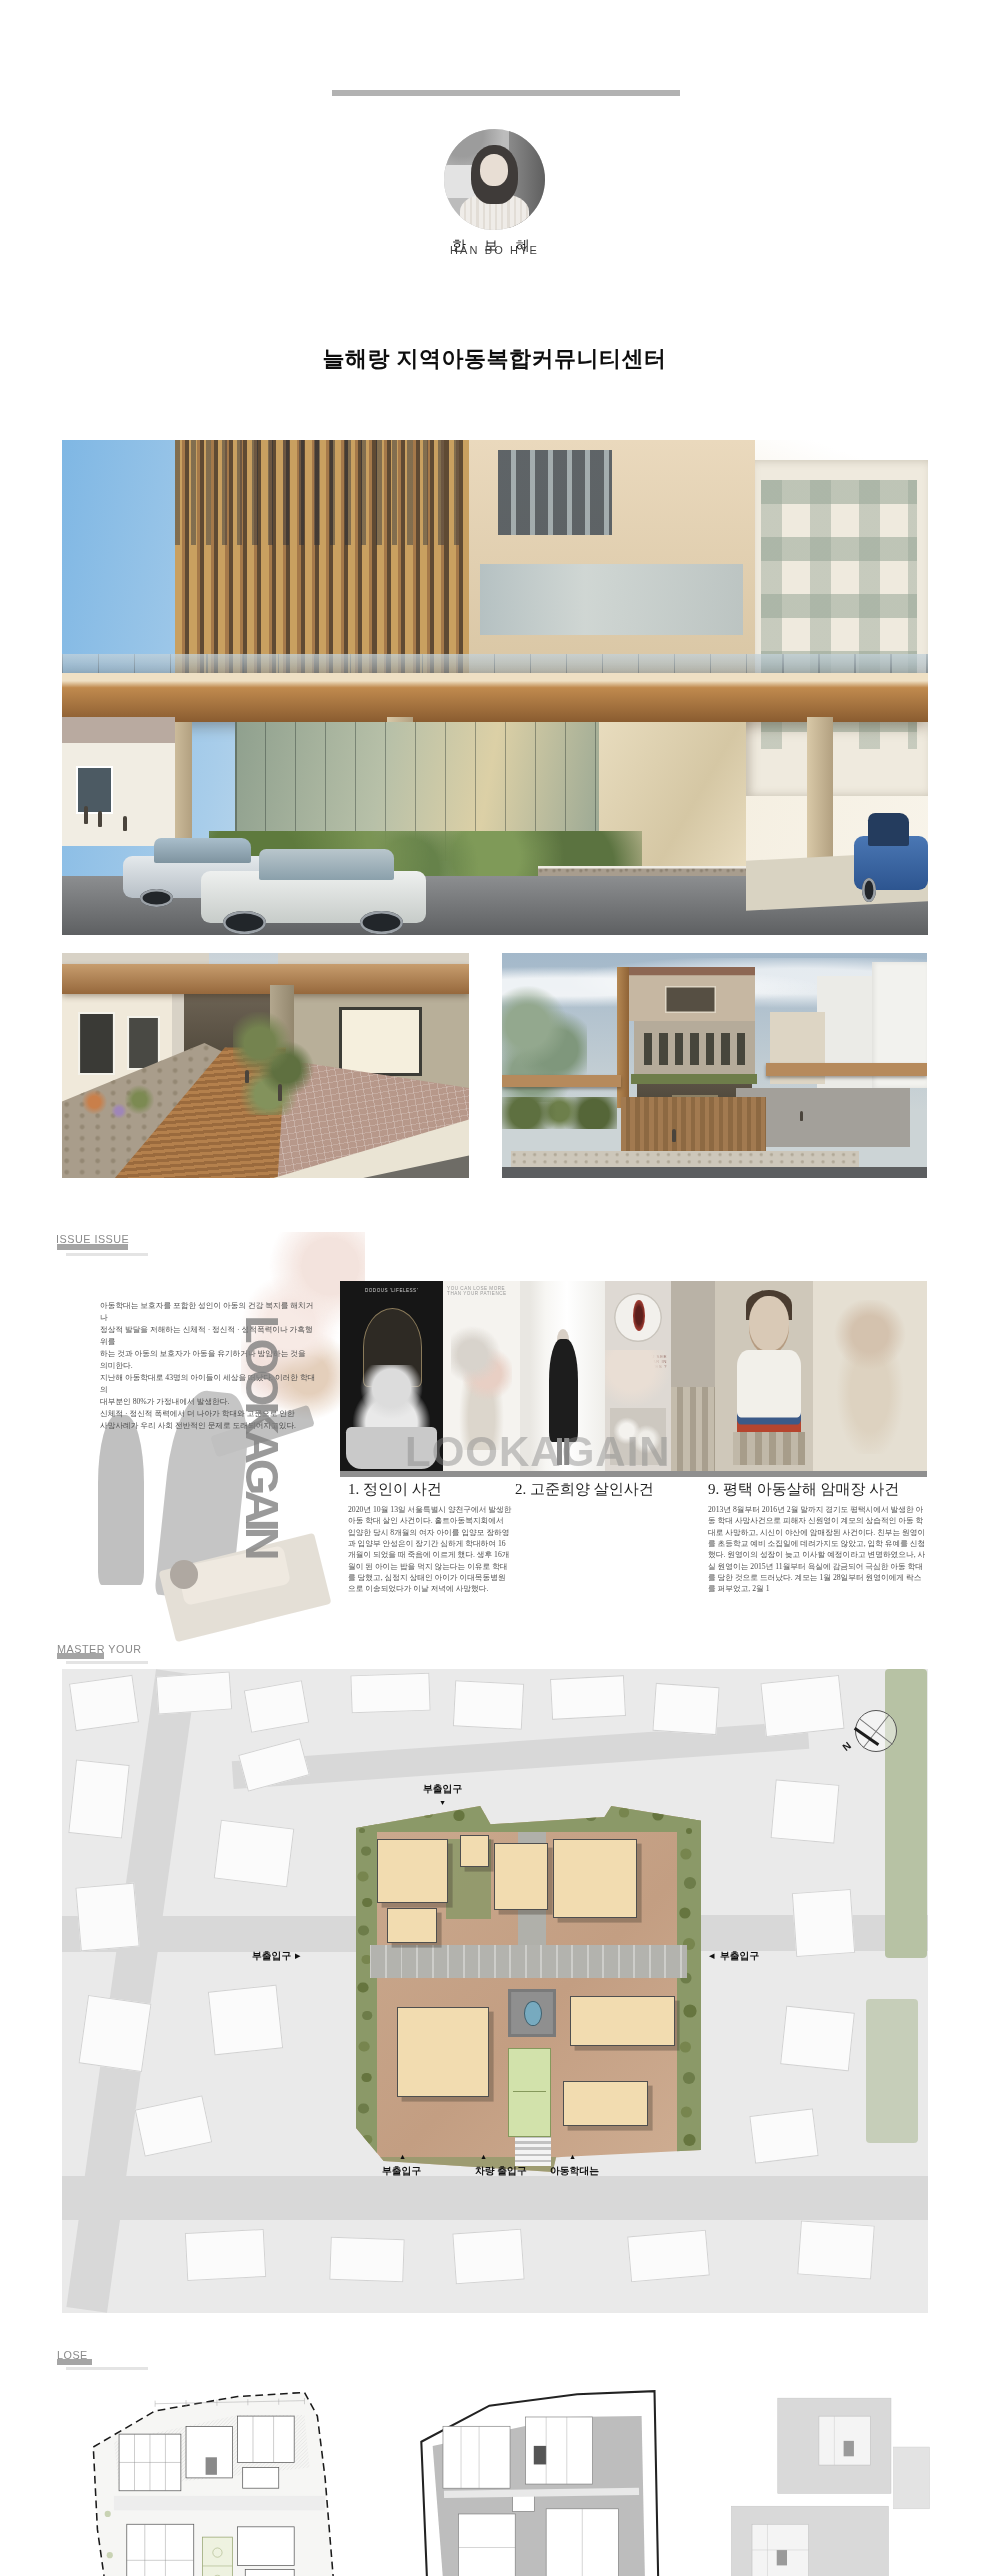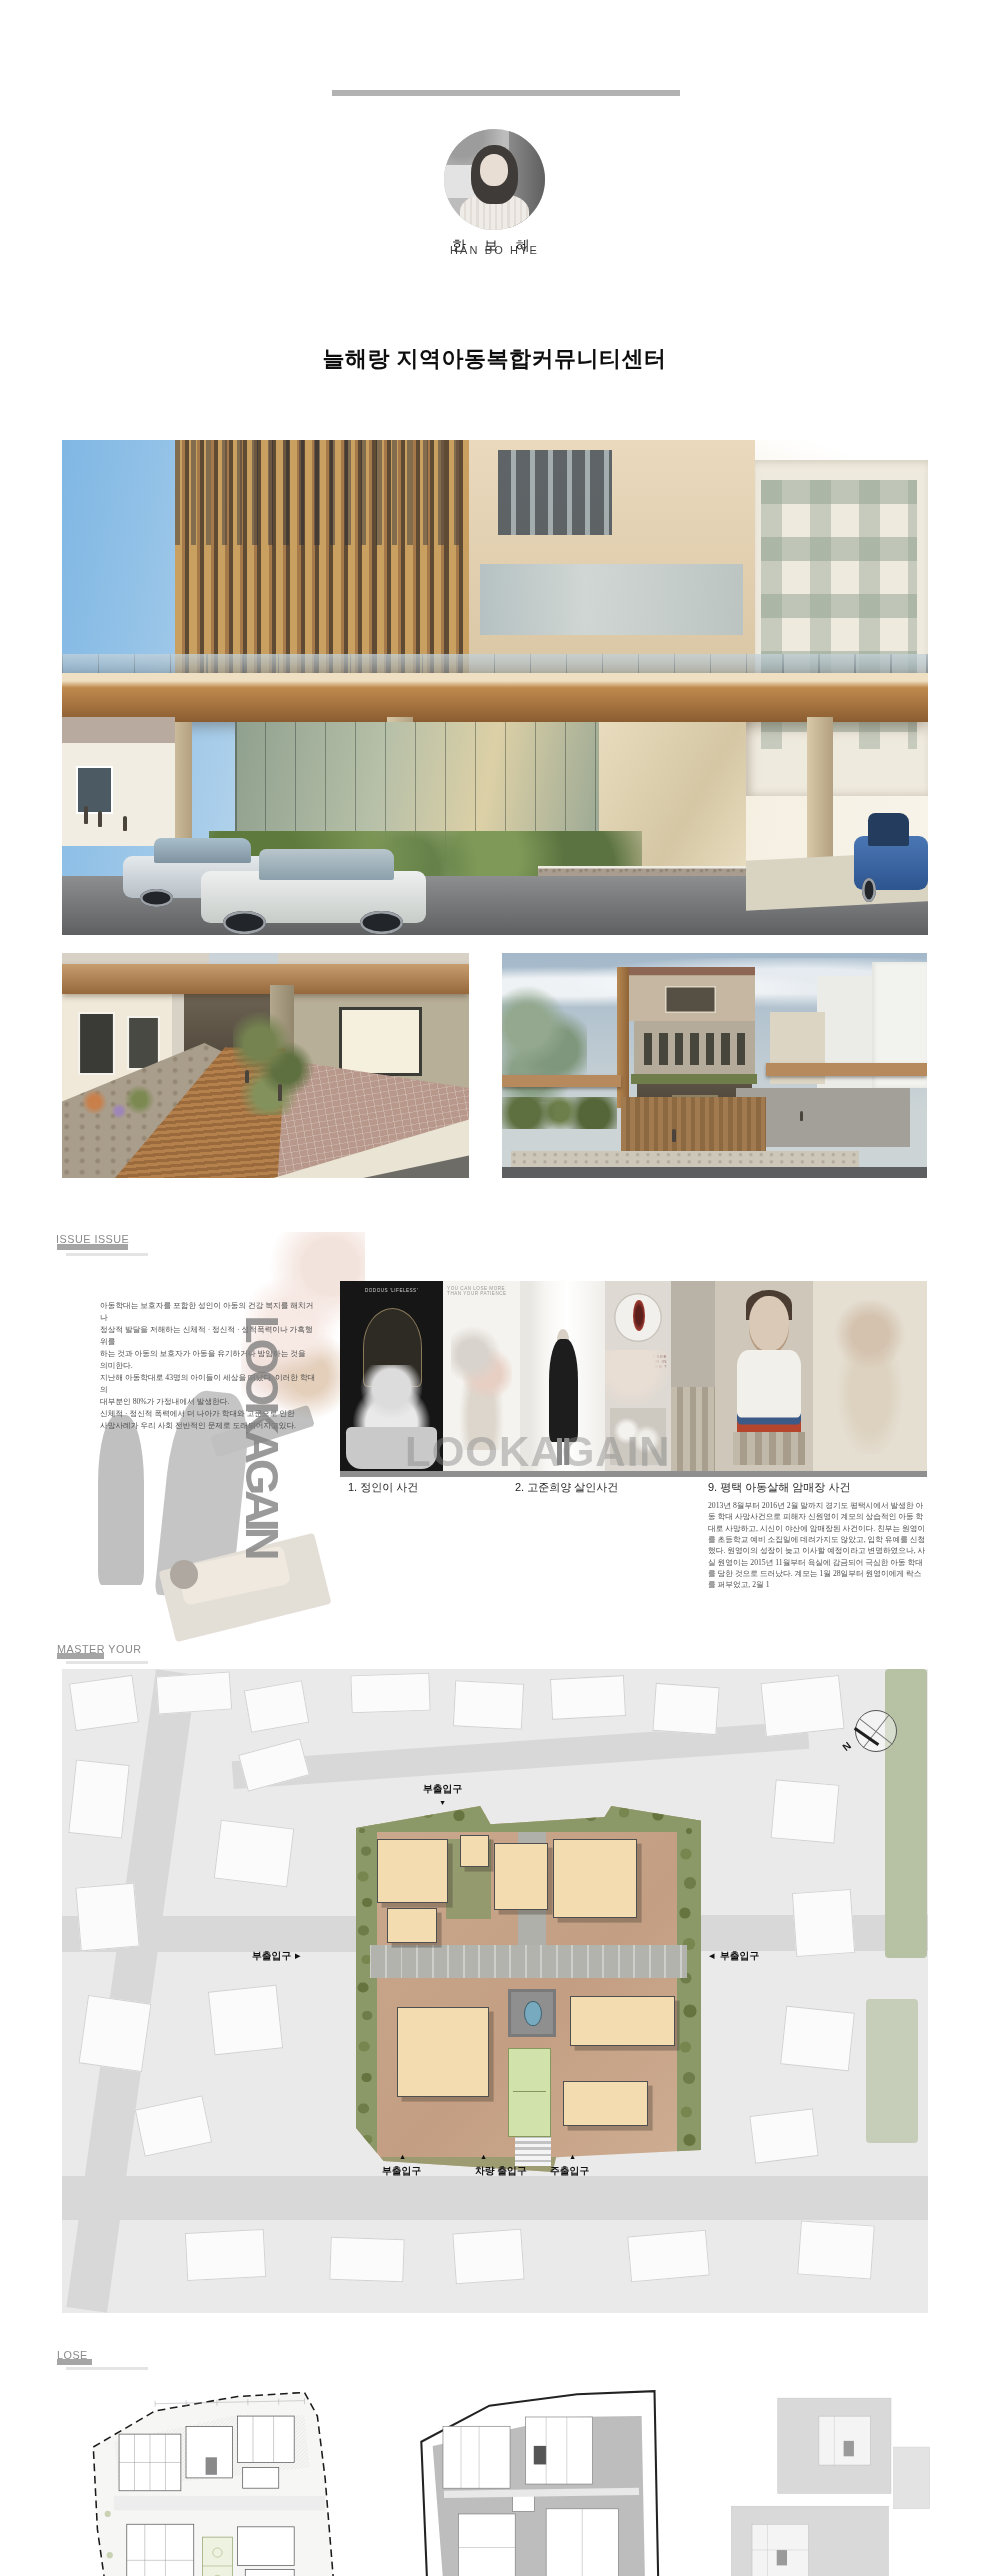--- a/index.html
+++ b/index.html
@@ -228,7 +228,7 @@
   .collage-bar{left:340px;top:1471px;width:587px;height:6.2px;background:#8f8f8f;z-index:4;}
 
   .case-col{z-index:4;}
-  .case-title{font-family:Liberation Sans, sans-serif;font-size:11px;color:#1f1f1f;margin:0 0 5.2px 0;}
+  .case-title{font-family:Liberation Serif, serif;font-size:15px;color:#1f1f1f;margin:0 0 5.2px 0;}
   .case-body{font-family:"Liberation Serif",serif;font-size:7.7px;line-height:11.3px;color:#4c4c4c;margin:0;}
 
   

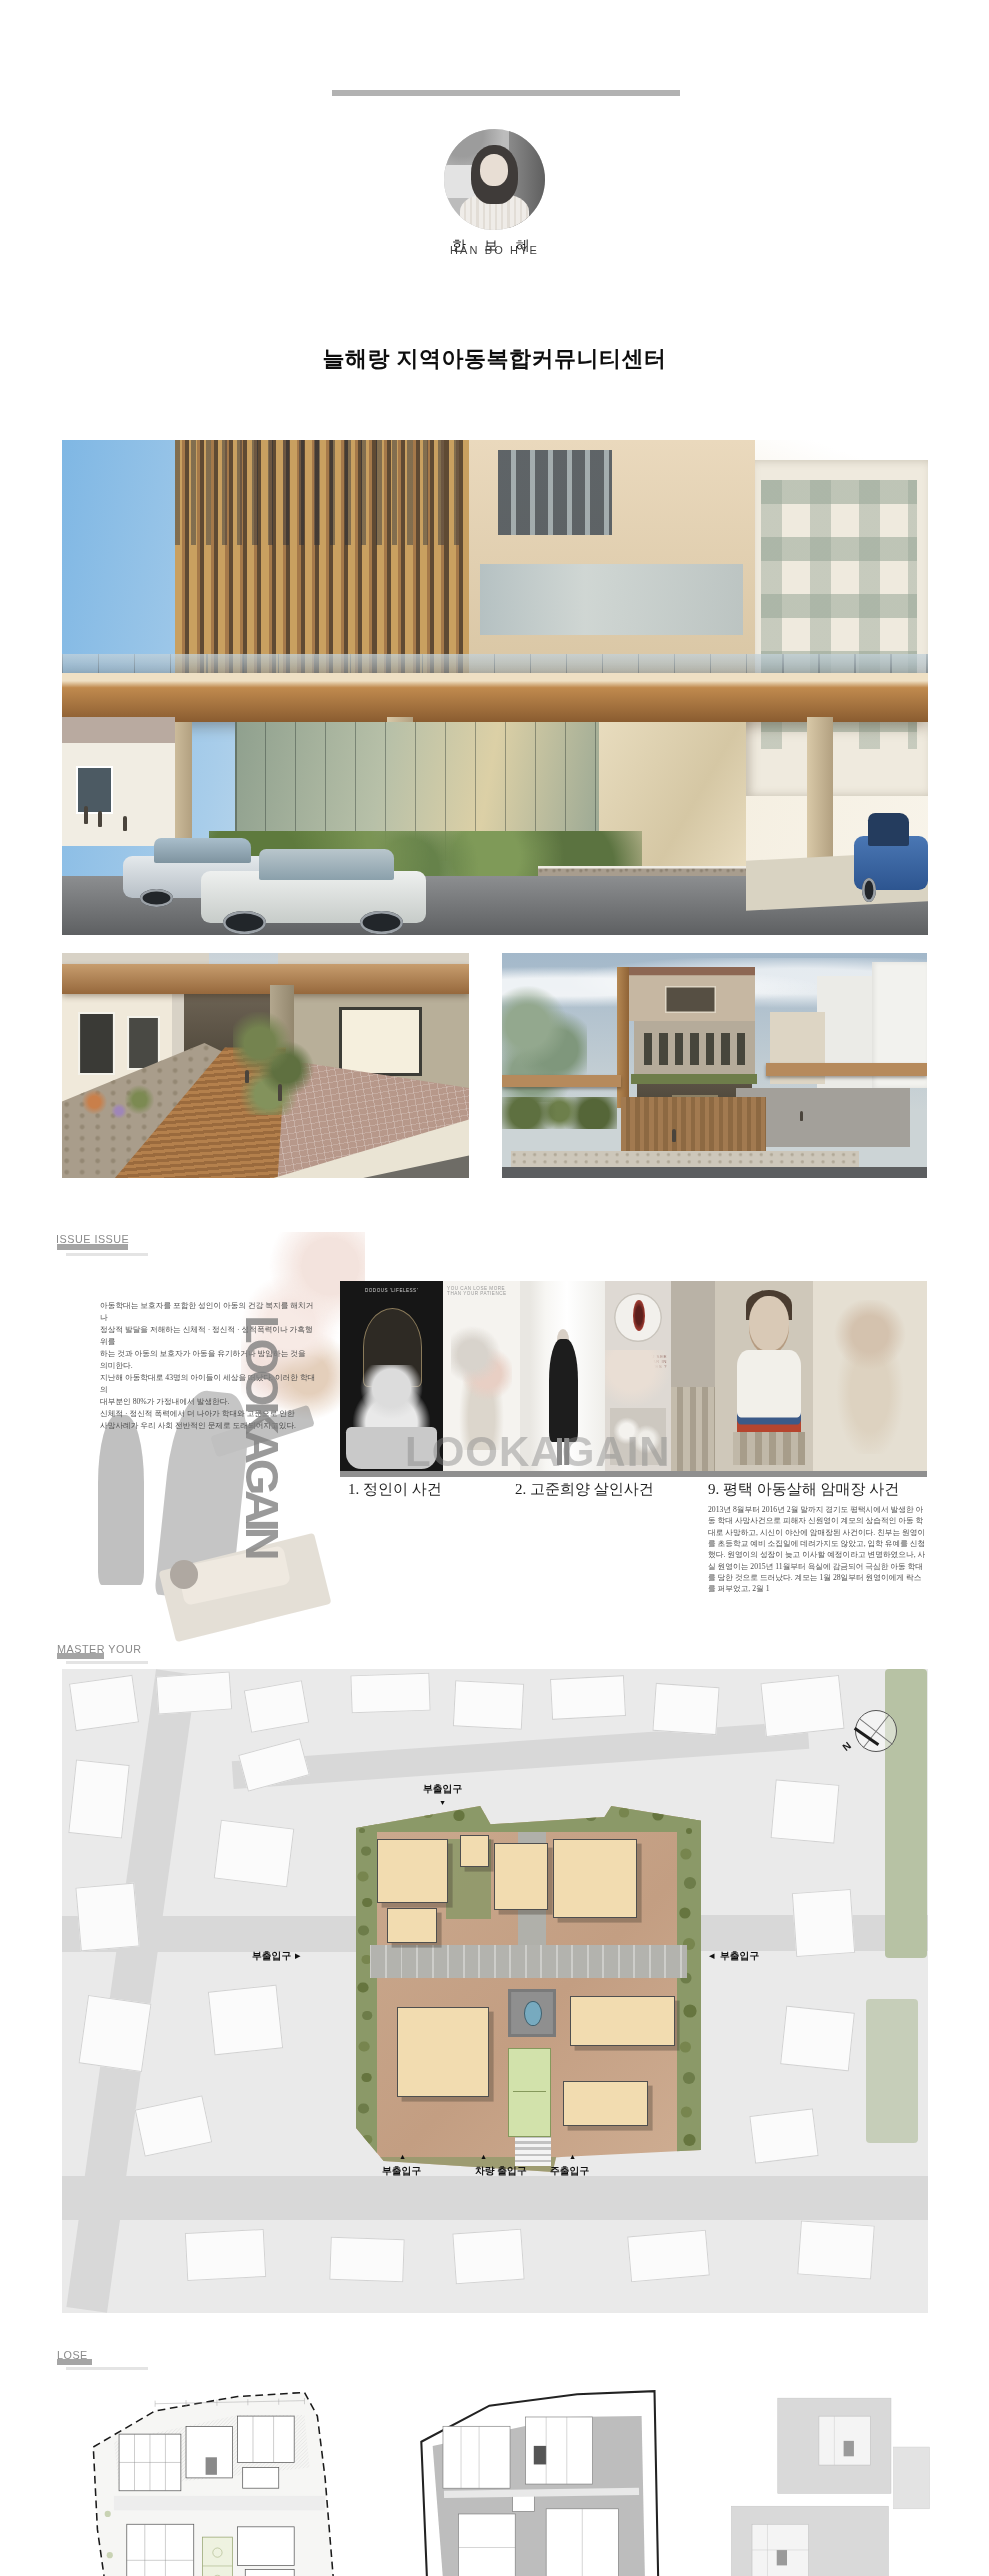--- a/index.html
+++ b/index.html
@@ -466,6 +466,7 @@
 
   <div class="abs case-col" style="left:348px;top:1480px;width:165px;">
     <p class="case-title">1. 정인이 사건</p>
+    <p class="case-body">2020년 10월 13일 서울특별시 양천구에서 발생한 아동 학대 살인 사건이다. 홀트아동복지회에서 입양한 당시 8개월의 여자 아이를 입양모 장하영과 입양부 안성은이 장기간 심하게 학대하여 16개월이 되었을 때 죽음에 이르게 했다. 생후 16개월이 된 아이는 밥을 먹지 않는다는 이유로 학대를 당했고, 심정지 상태인 아이가 이대목동병원으로 이송되었다가 이날 저녁에 사망했다.</p>
   </div>
   <div class="abs case-col" style="left:515px;top:1480px;width:183px;">
     <p class="case-title">2. 고준희양 살인사건</p>

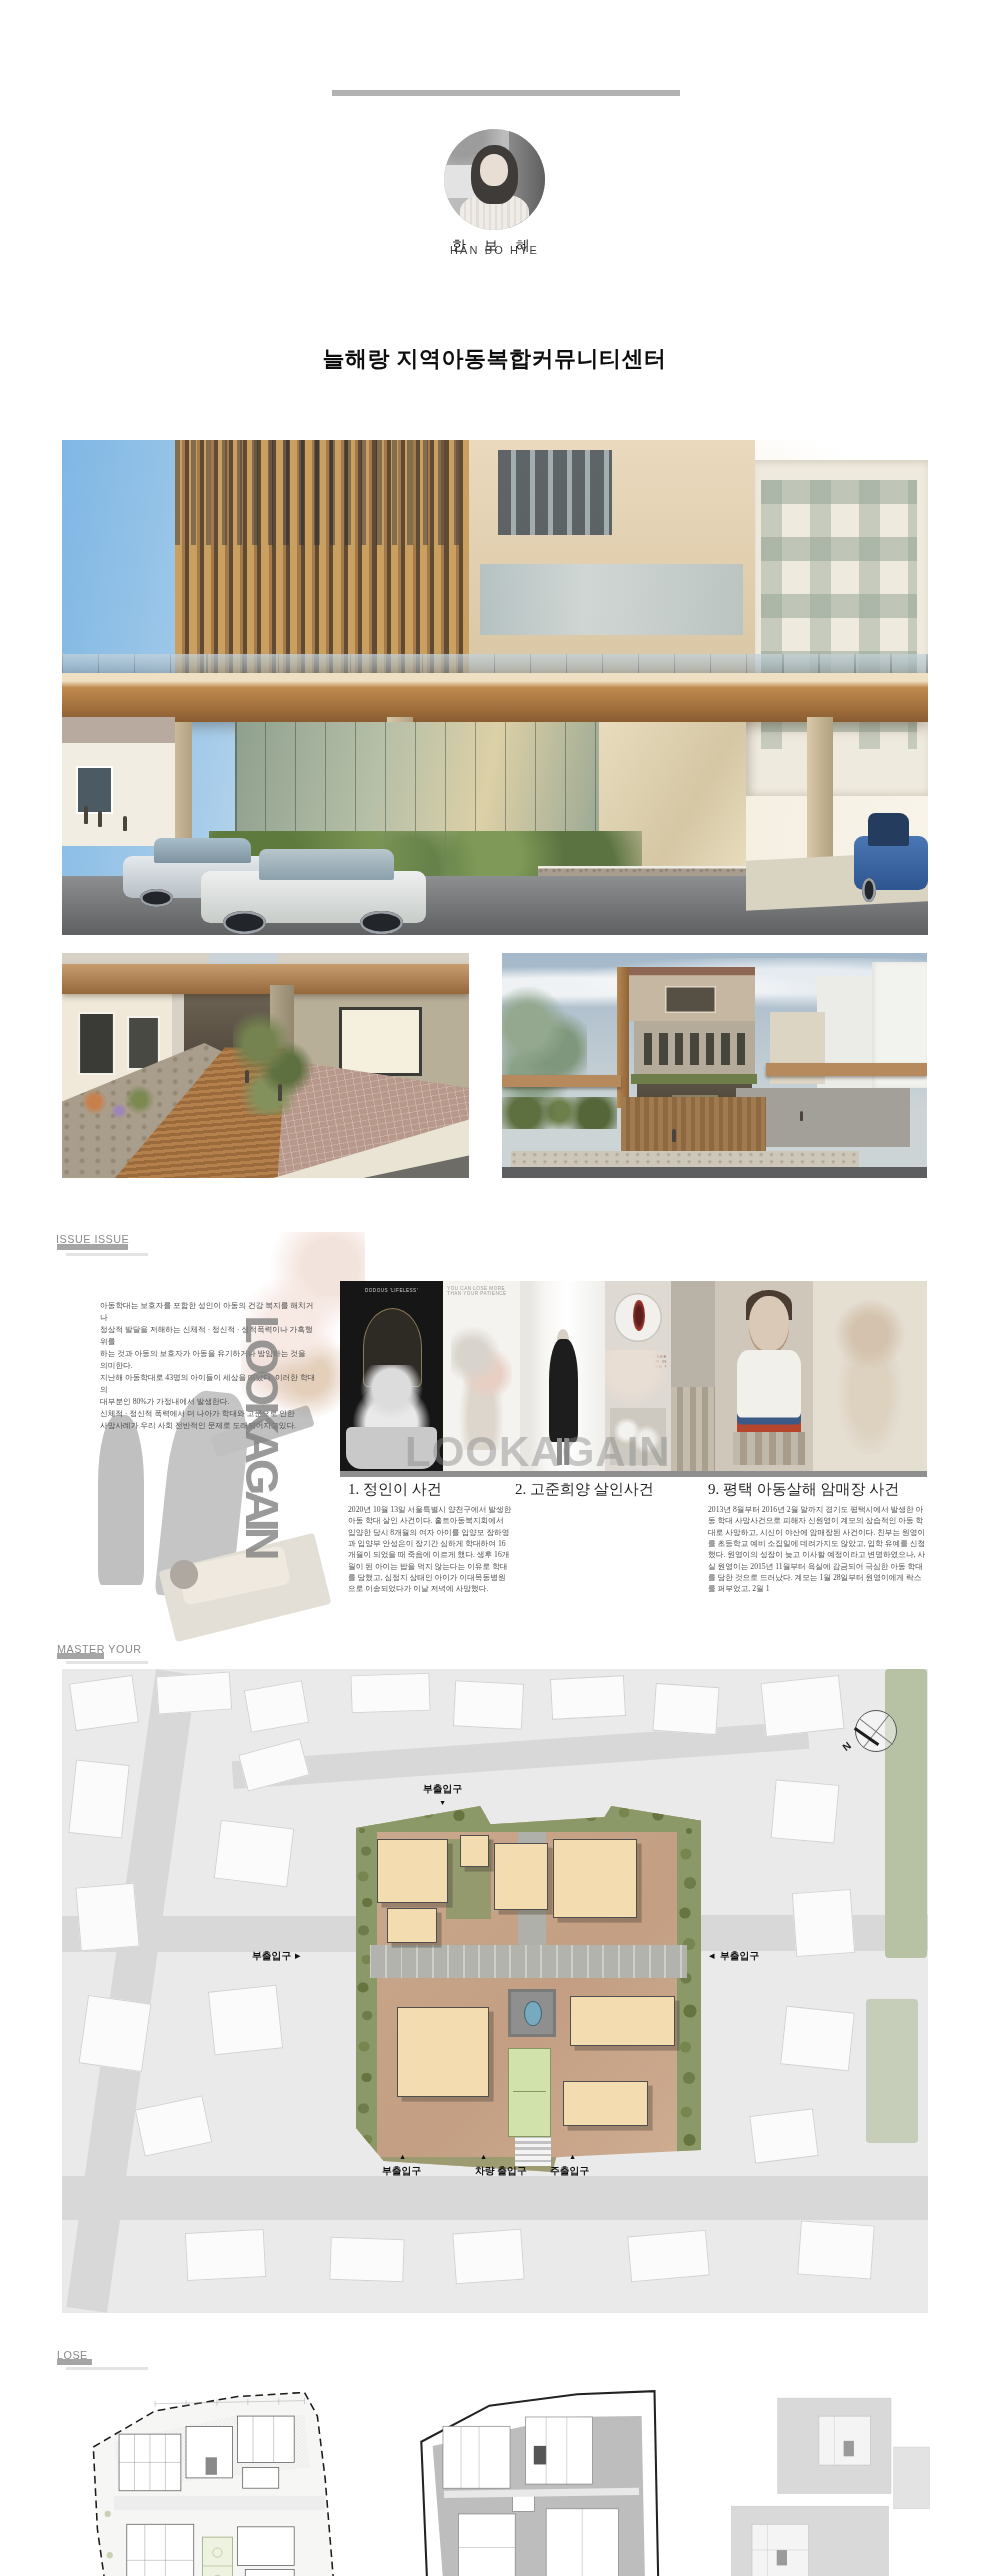--- a/index.html
+++ b/index.html
@@ -554,7 +554,7 @@
     <div class="mp-arrow" style="left:418px;top:483px;">▲</div>
     <div class="mp-label" style="left:413px;top:496px;">차량 출입구</div>
     <div class="mp-arrow" style="left:507px;top:483px;">▲</div>
-    <div class="mp-label" style="left:488px;top:496px;">주출입구</div>
+    <div class="mp-label" style="left:488px;top:496px;">아동학대는</div>
 
     <div class="abs compass">
       <div class="cp-l1"></div>

